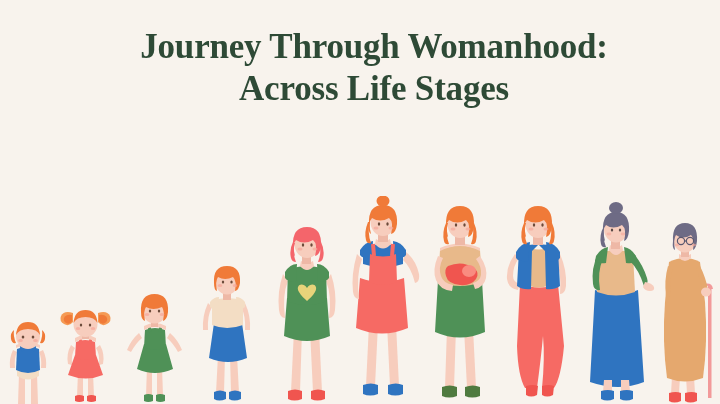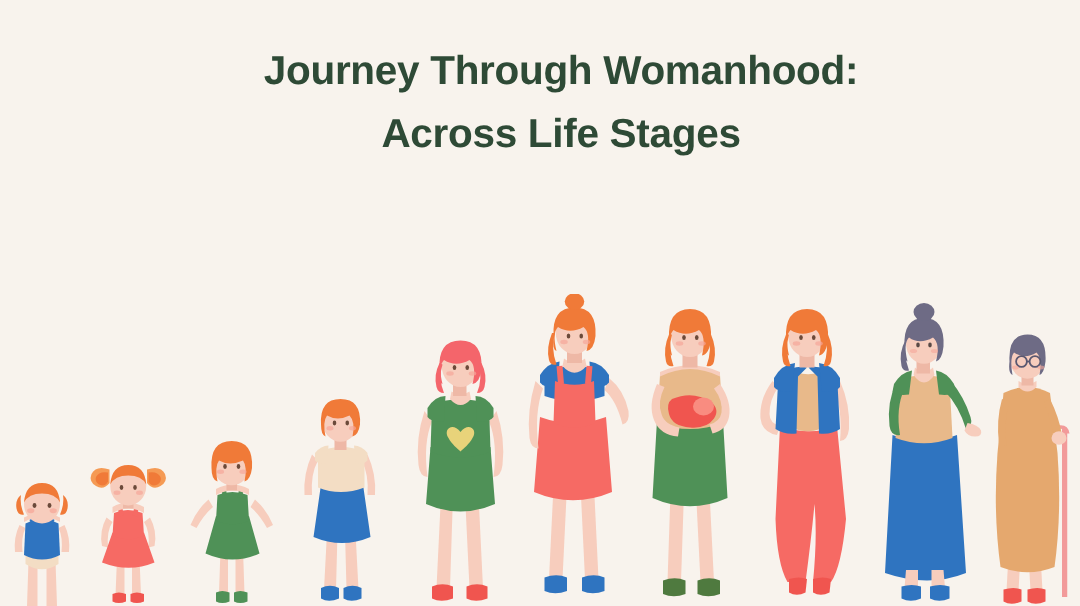--- a/index.html
+++ b/index.html
@@ -26,9 +26,9 @@
   }
   .title-line {
     color: #2e4a36;
-    font-family: Liberation Sans, sans-serif;
+    font-family: Liberation Serif, serif;
     font-weight: bold;
-    font-size: 27px;
+    font-size: 35px;
     line-height: 42px;
     letter-spacing: -0.2px;
     white-space: nowrap;

